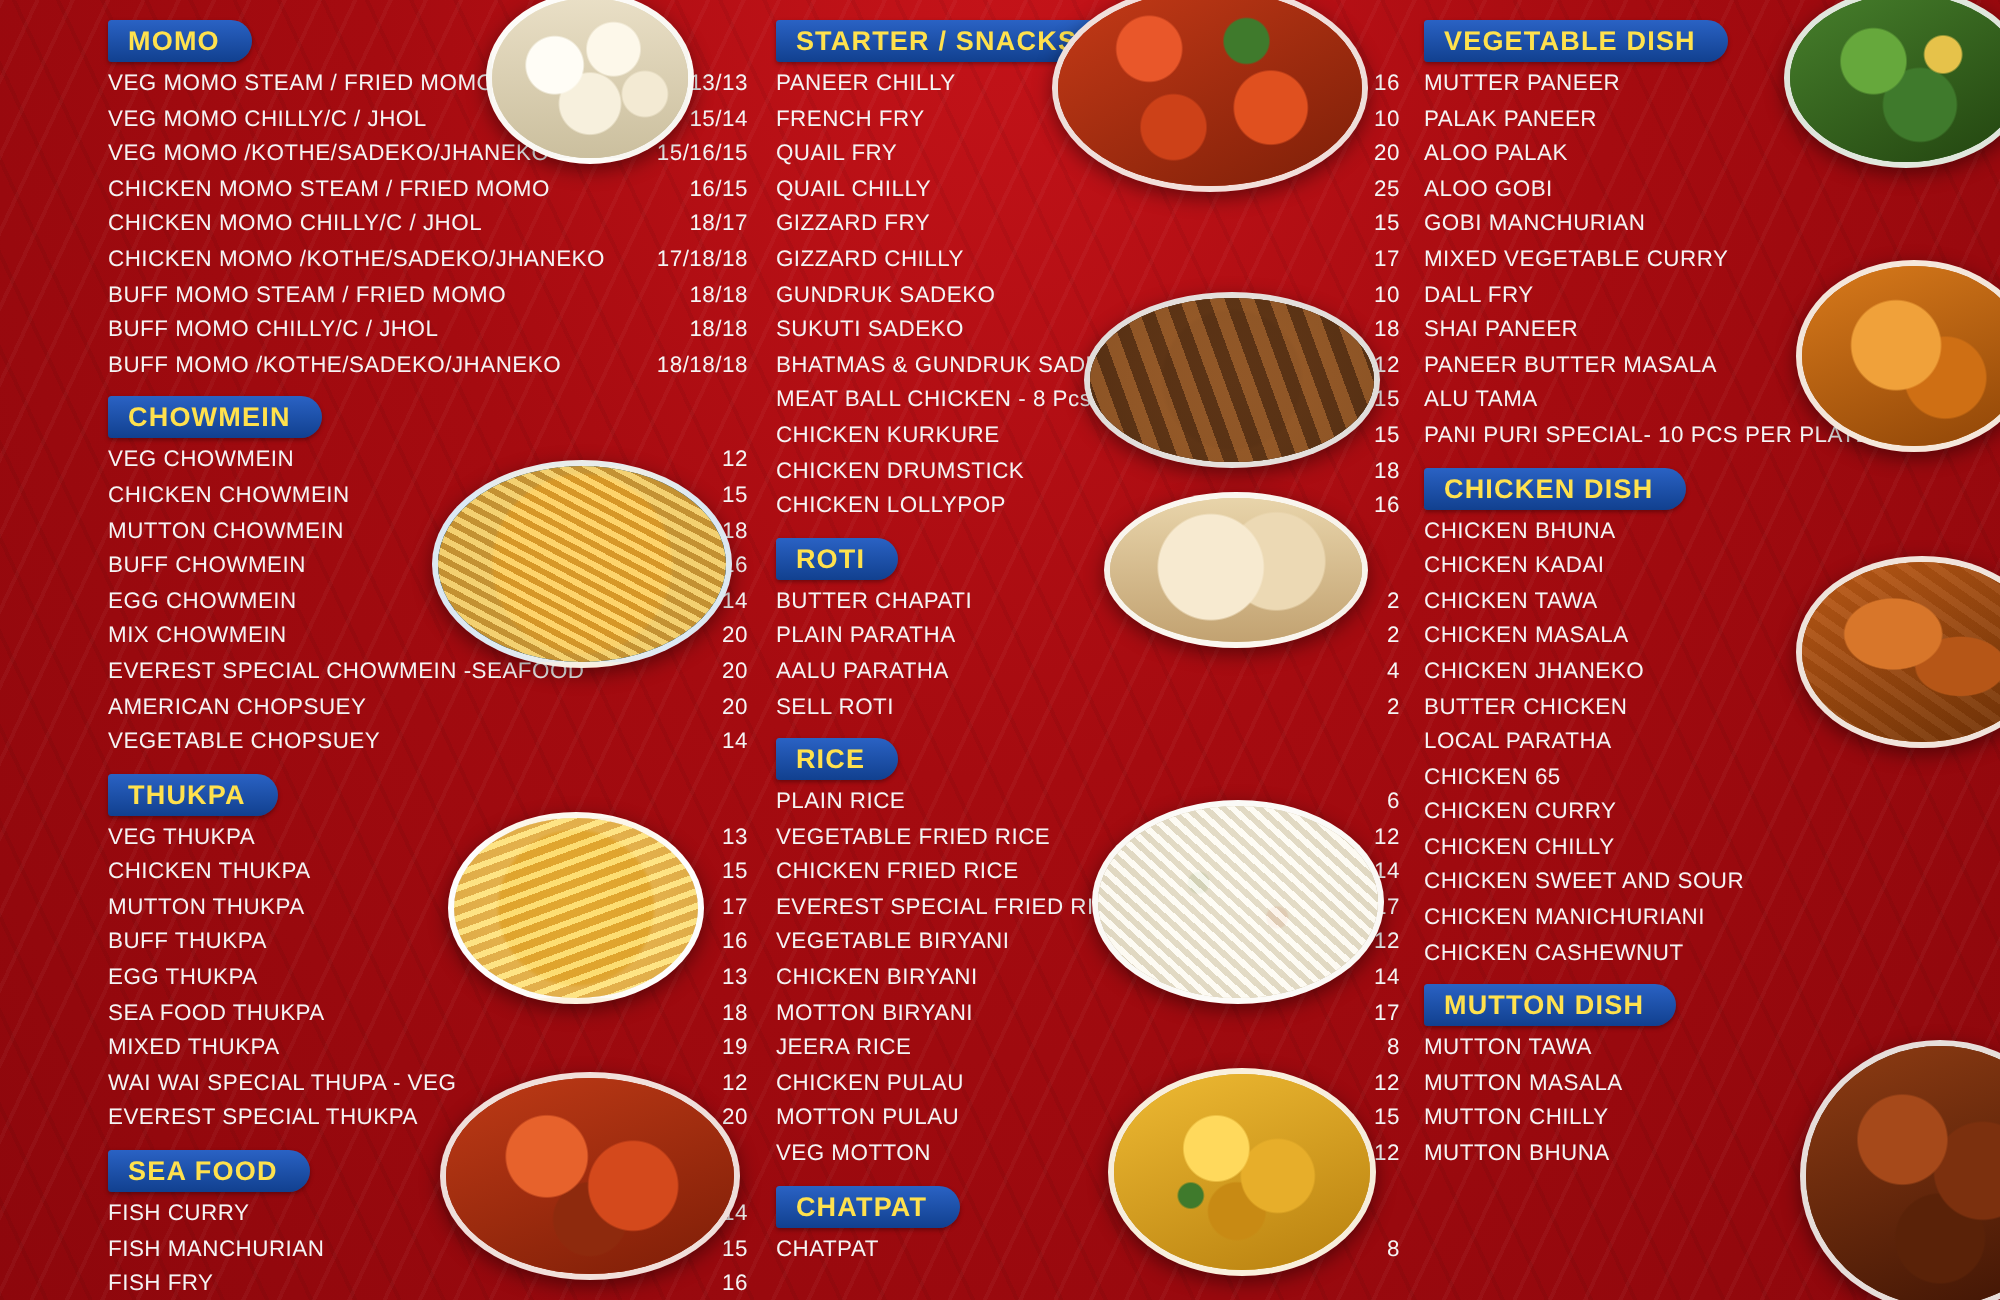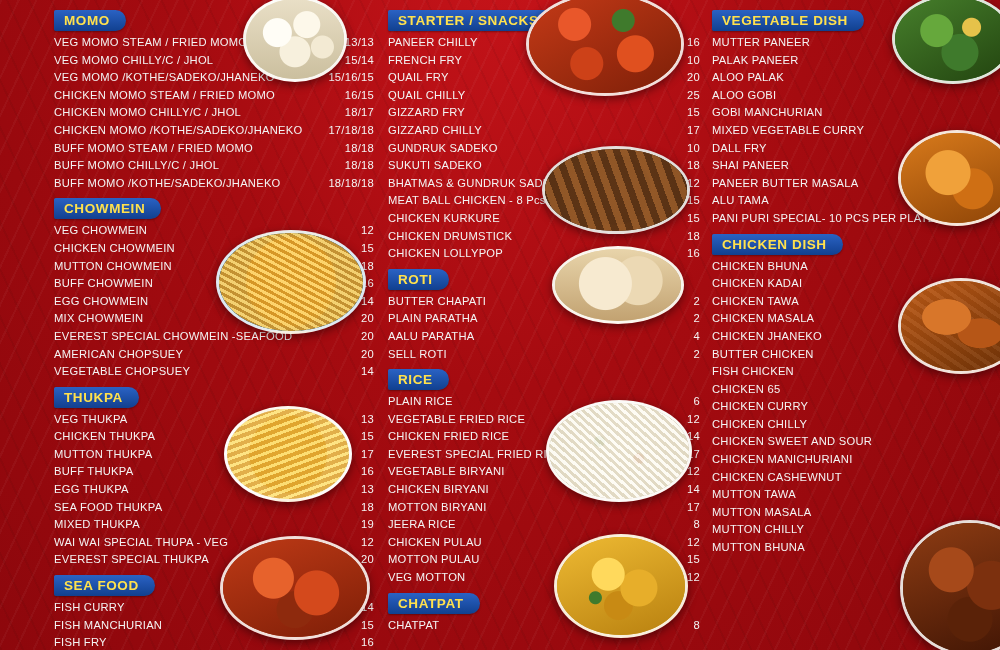--- a/index.html
+++ b/index.html
@@ -662,7 +662,7 @@
           <span class="pr">15</span>
         </li>
       <li>
-          <span class="nm">FISH CHICKEN</span>
+          <span class="nm">LOCAL PARATHA</span>
           <span class="fill"></span>
           <span class="pr">17</span>
         </li>

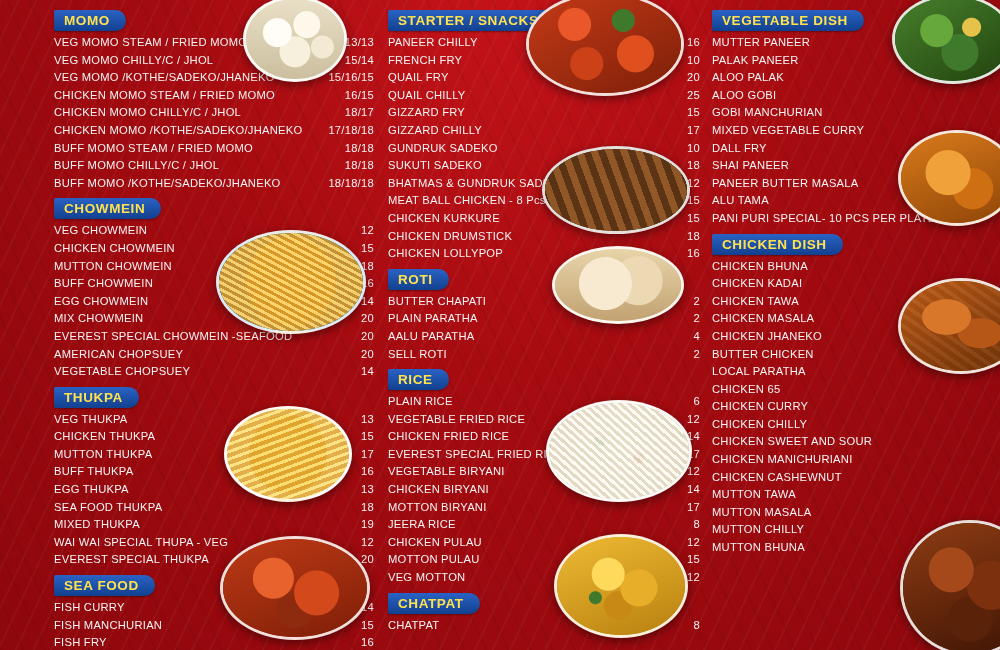--- a/index.html
+++ b/index.html
@@ -698,6 +698,7 @@
         </li>
     </ul>
 
+    <div class="sec-head">MUTTON DISH</div>
     <ul class="items">
       <li>
           <span class="nm">MUTTON TAWA</span>

